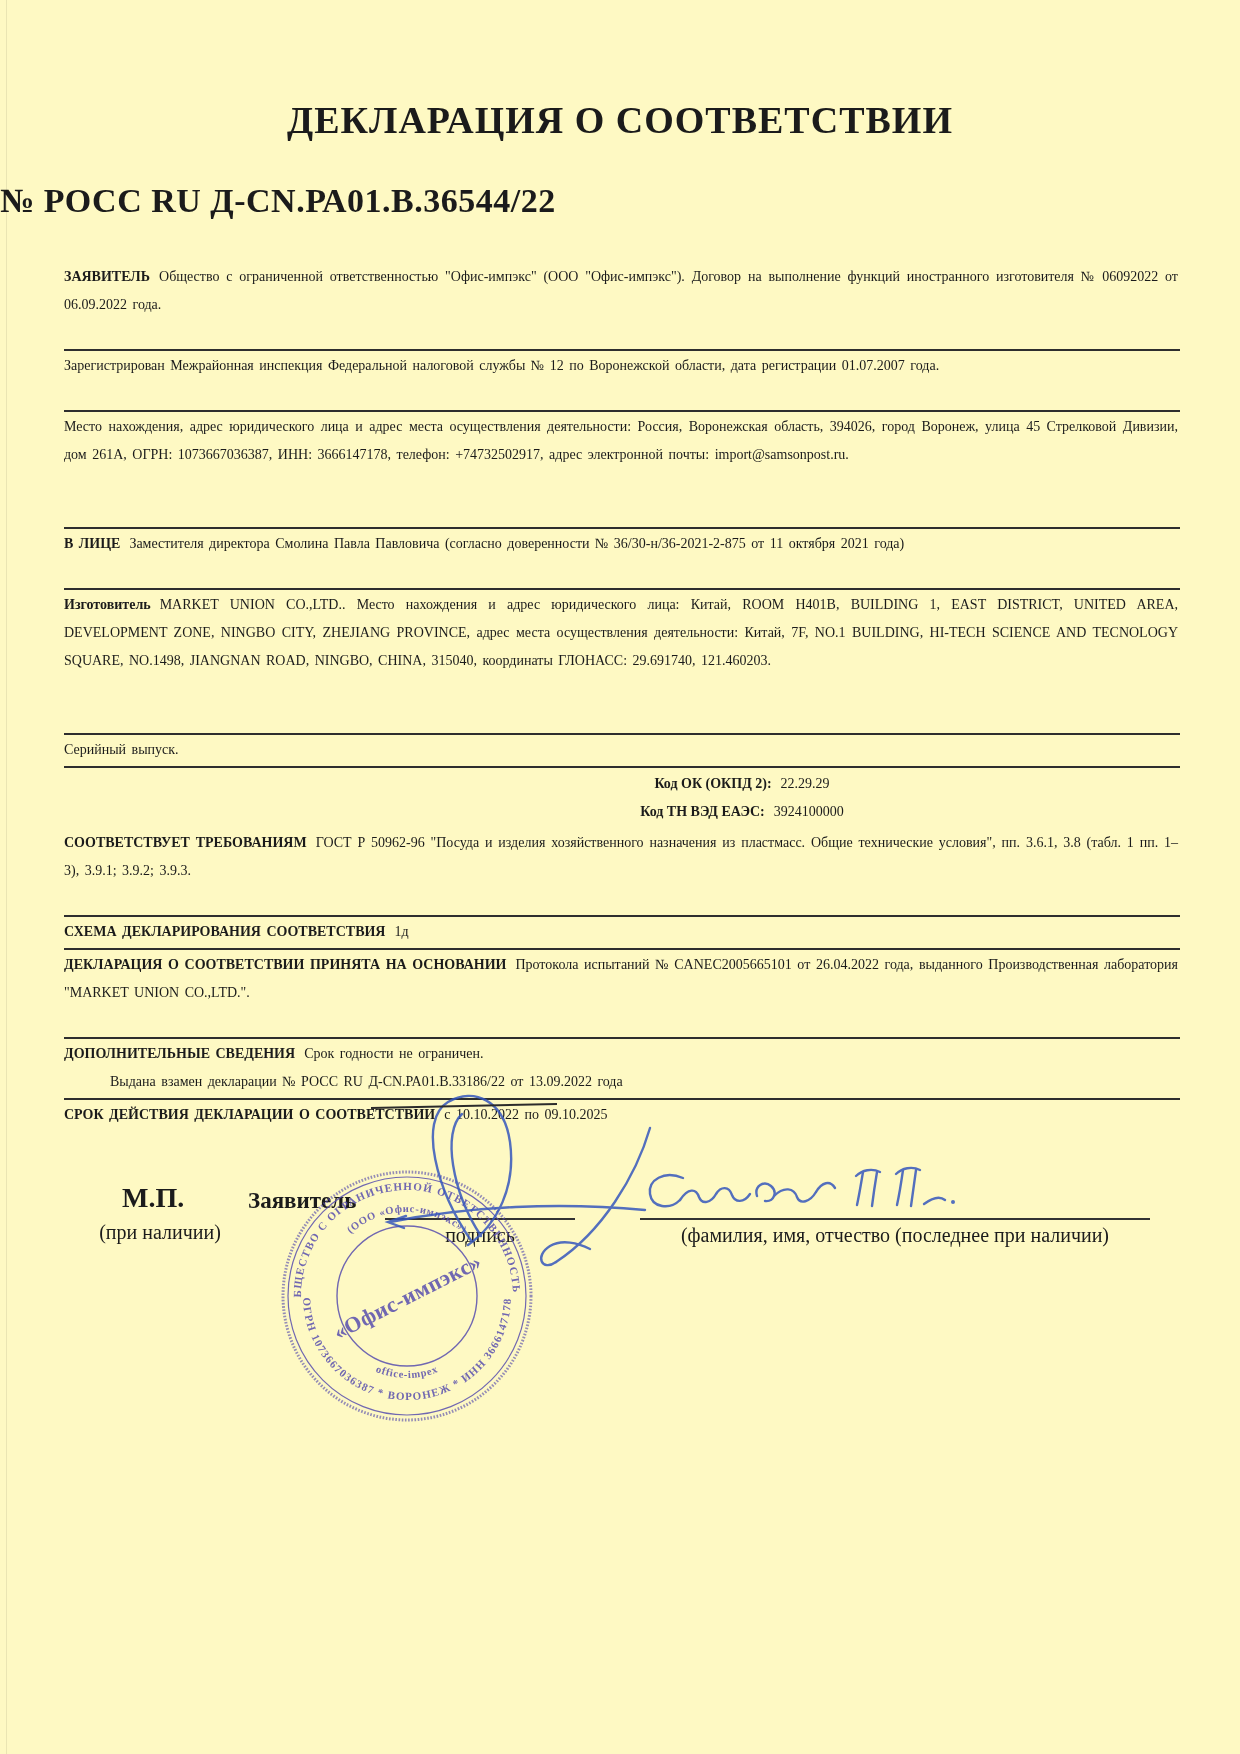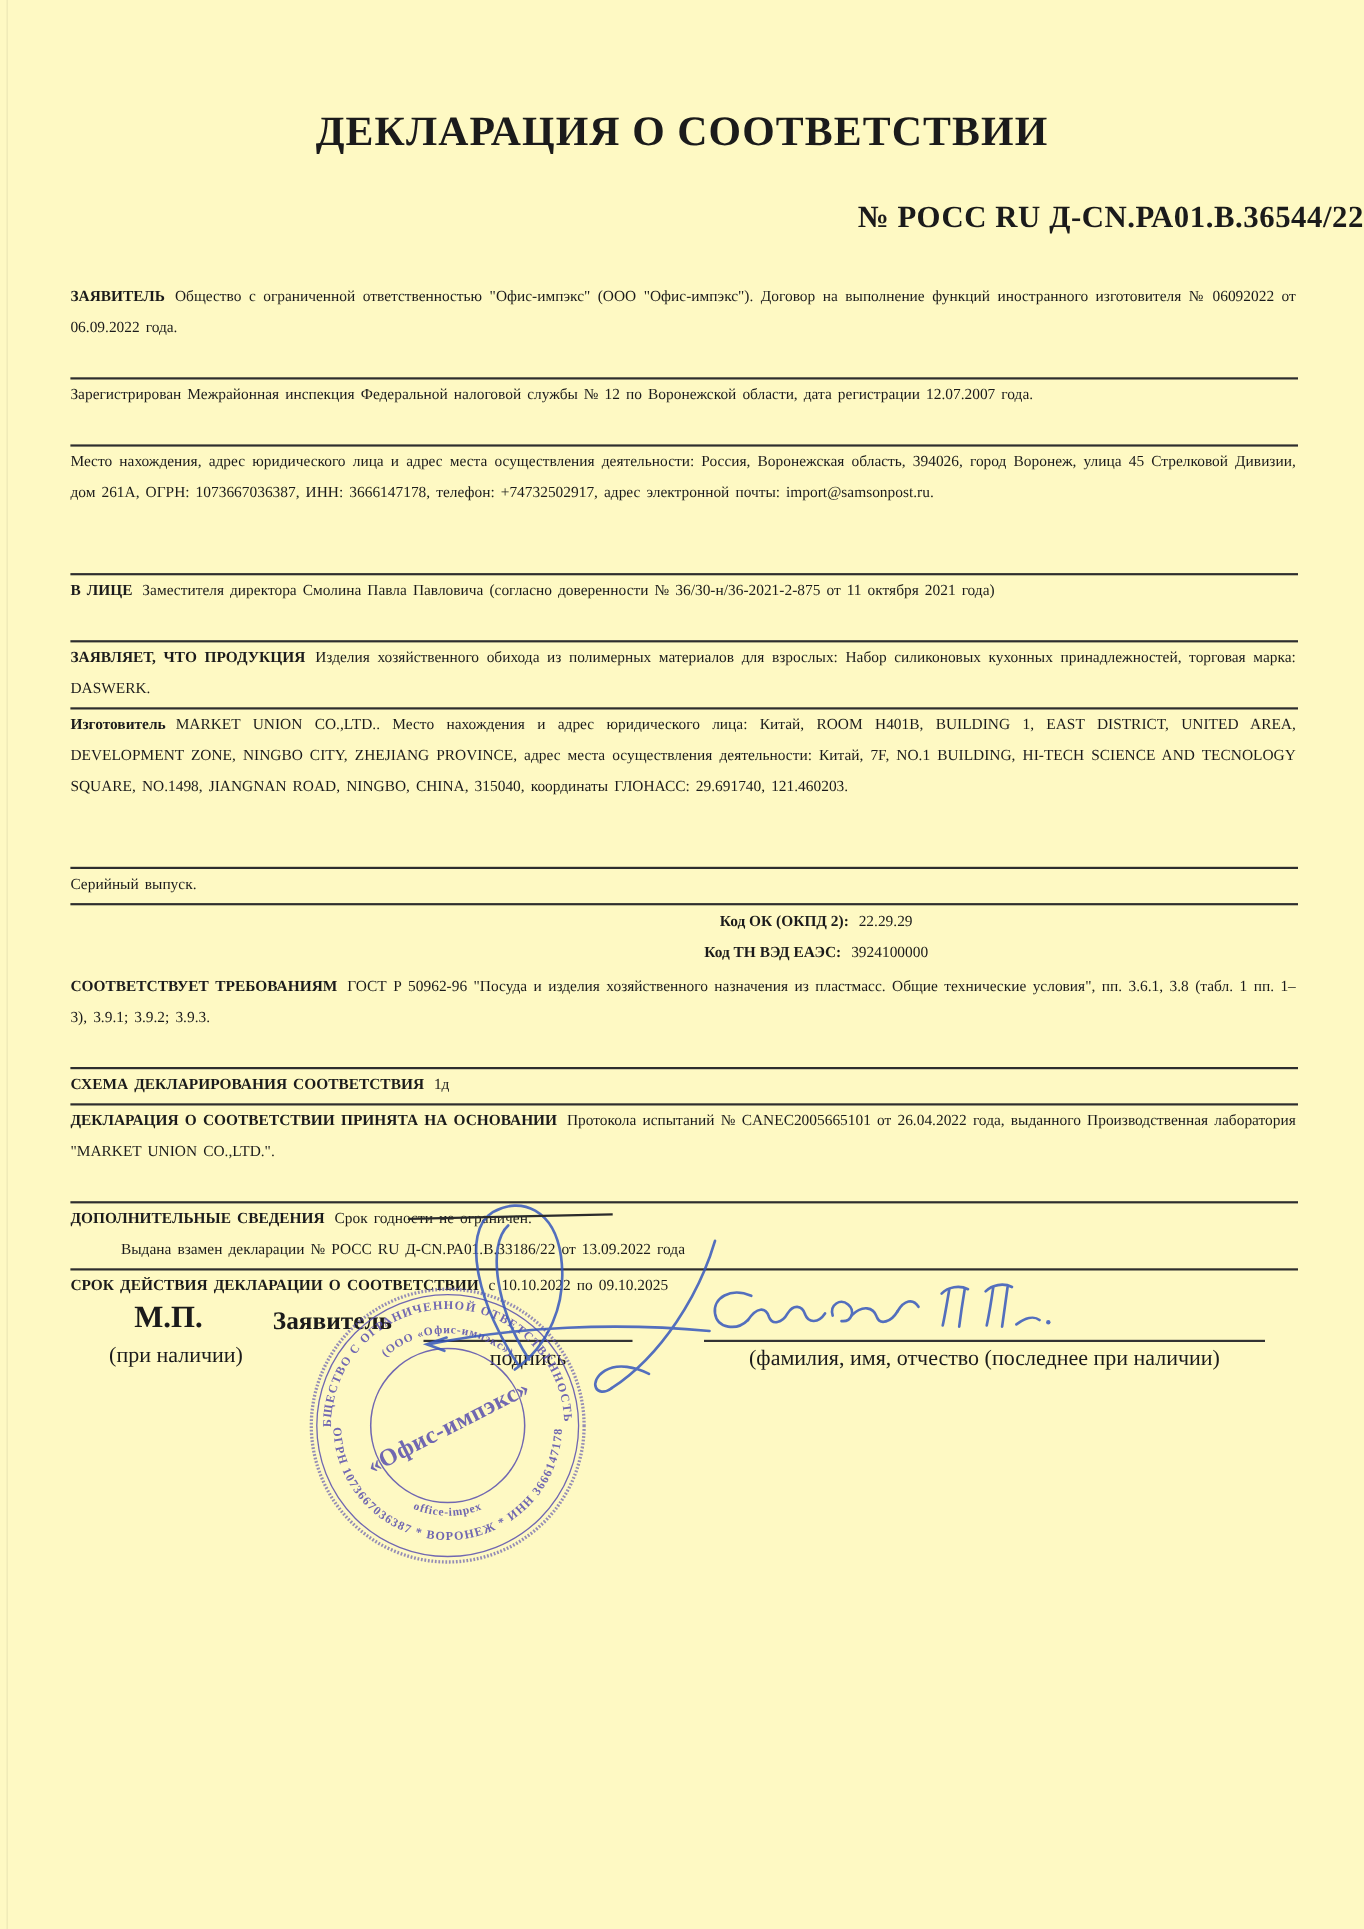--- a/index.html
+++ b/index.html
@@ -14,8 +14,8 @@
     font-size:38px; font-weight:700; letter-spacing:1px;
   }
   .number {
-    margin-top:40px; text-align:right;
-    font-size:28px; font-weight:700; letter-spacing:0.5px;
+    margin-top:40px; text-align:left;
+    font-size:34px; font-weight:700; letter-spacing:0.5px;
   }
   .content { margin:42px 60px 0 64px; font-size:14px; line-height:28px; }
   .sec {

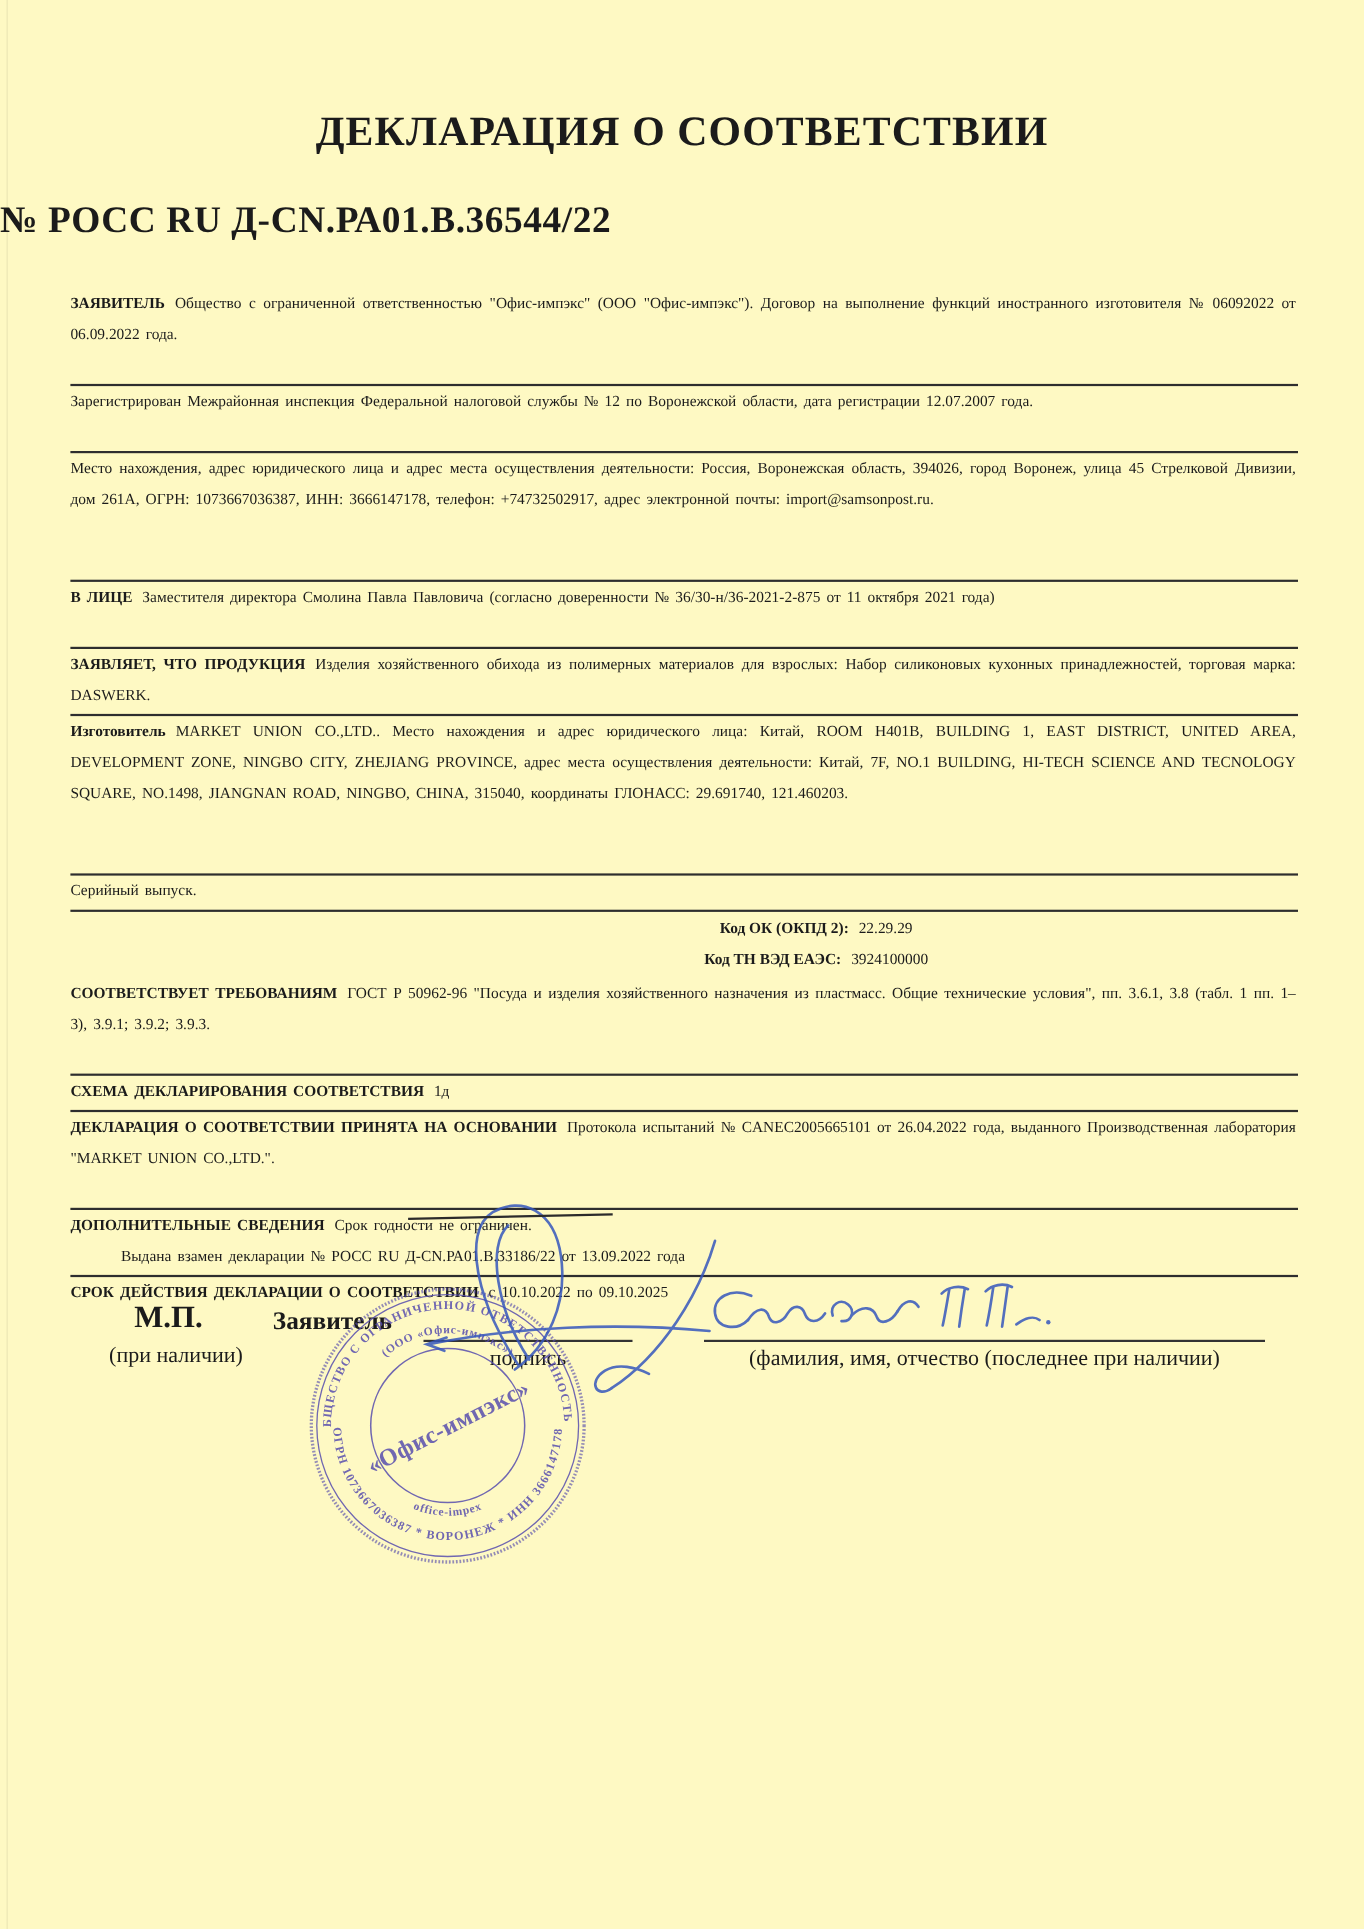--- a/index.html
+++ b/index.html
@@ -55,7 +55,7 @@
   <div class="content">
     <p class="sec" style="min-height:89px"><b class="lbl">ЗАЯВИТЕЛЬ</b><span>Общество с ограниченной ответственностью "Офис-импэкс" (ООО "Офис-импэкс"). Договор на выполнение функций иностранного изготовителя № 06092022 от 06.09.2022 года.</span></p>
 
-    <p class="sec" style="min-height:61px"><span>Зарегистрирован Межрайонная инспекция Федеральной налоговой службы № 12 по Воронежской области, дата регистрации 12.07.2007 года.</span></p>
+    <p class="sec" style="min-height:61px"><span>Зарегистрирован Межрайонная инспекция Федеральной налоговой службы № 12 по Воронежской области, дата регистрации 01.07.2007 года.</span></p>
 
     <p class="sec" style="min-height:117px"><span>Место нахождения, адрес юридического лица и адрес места осуществления деятельности: Россия, Воронежская область, 394026, город Воронеж, улица 45 Стрелковой Дивизии, дом 261А, ОГРН: 1073667036387, ИНН: 3666147178, телефон: +74732502917, адрес электронной почты: import@samsonpost.ru.</span></p>
 

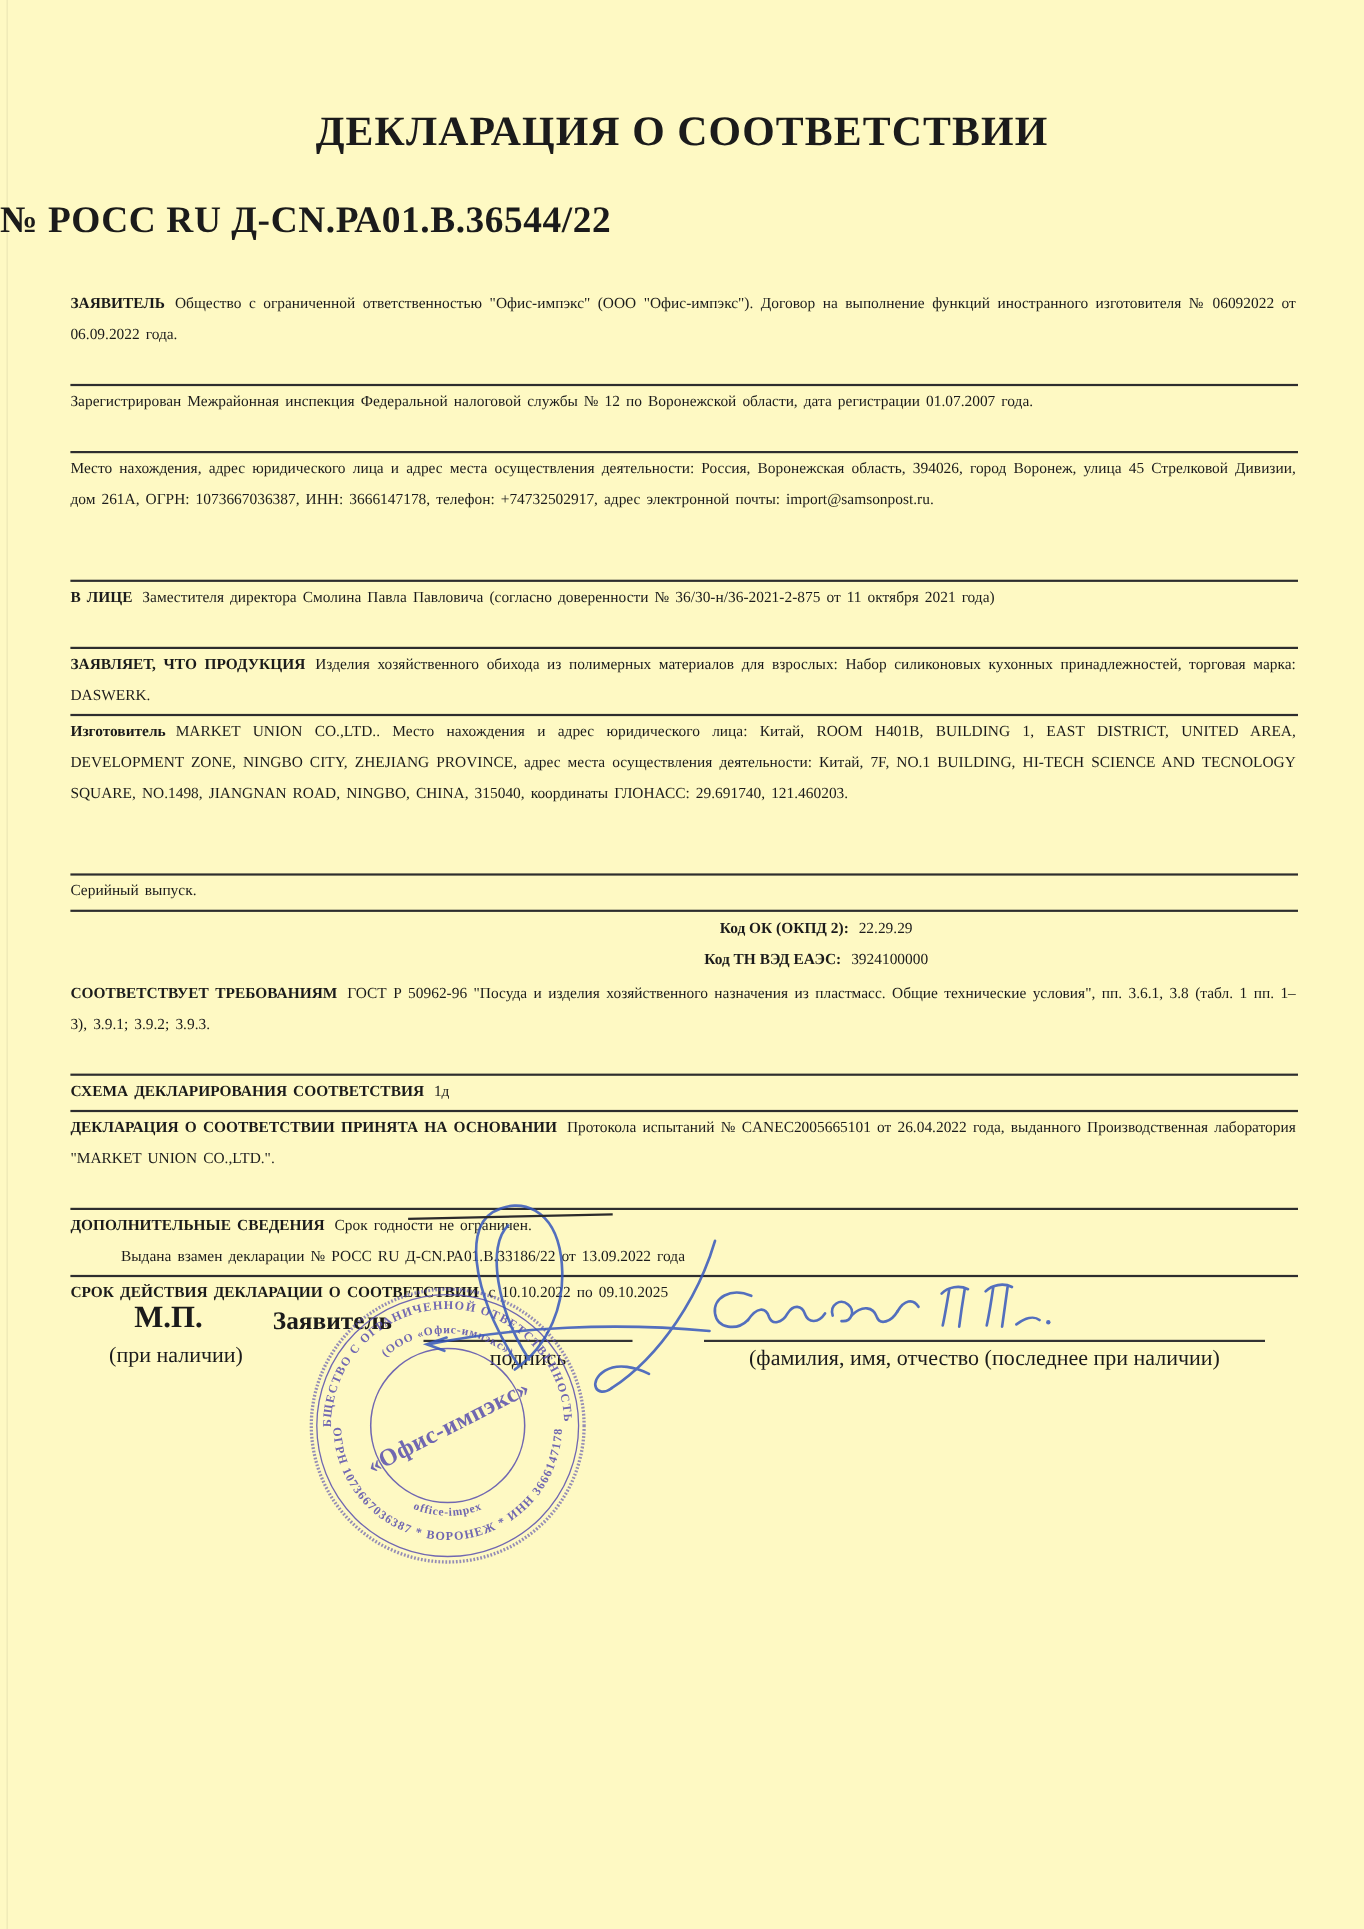--- a/index.html
+++ b/index.html
@@ -61,7 +61,6 @@
 
     <p class="sec" style="min-height:61px"><b class="lbl">В ЛИЦЕ</b><span>Заместителя директора Смолина Павла Павловича (согласно доверенности № 36/30-н/36-2021-2-875 от 11 октября 2021 года)</span></p>
 
-    <p class="sec" style="min-height:61px"><b class="lbl">ЗАЯВЛЯЕТ, ЧТО ПРОДУКЦИЯ</b><span>Изделия хозяйственного обихода из полимерных материалов для взрослых: Набор силиконовых кухонных принадлежностей, торговая марка: DASWERK.</span></p>
 
     <p class="sec" style="min-height:145px"><b class="lbl">Изготовитель</b><span>MARKET UNION CO.,LTD.. Место нахождения и адрес юридического лица: Китай, ROOM H401B, BUILDING 1, EAST DISTRICT, UNITED AREA, DEVELOPMENT ZONE, NINGBO CITY, ZHEJIANG PROVINCE, адрес места осуществления деятельности: Китай, 7F, NO.1 BUILDING, HI-TECH SCIENCE AND TECNOLOGY SQUARE, NO.1498, JIANGNAN ROAD, NINGBO, CHINA, 315040, координаты ГЛОНАСС: 29.691740, 121.460203.</span></p>
 

